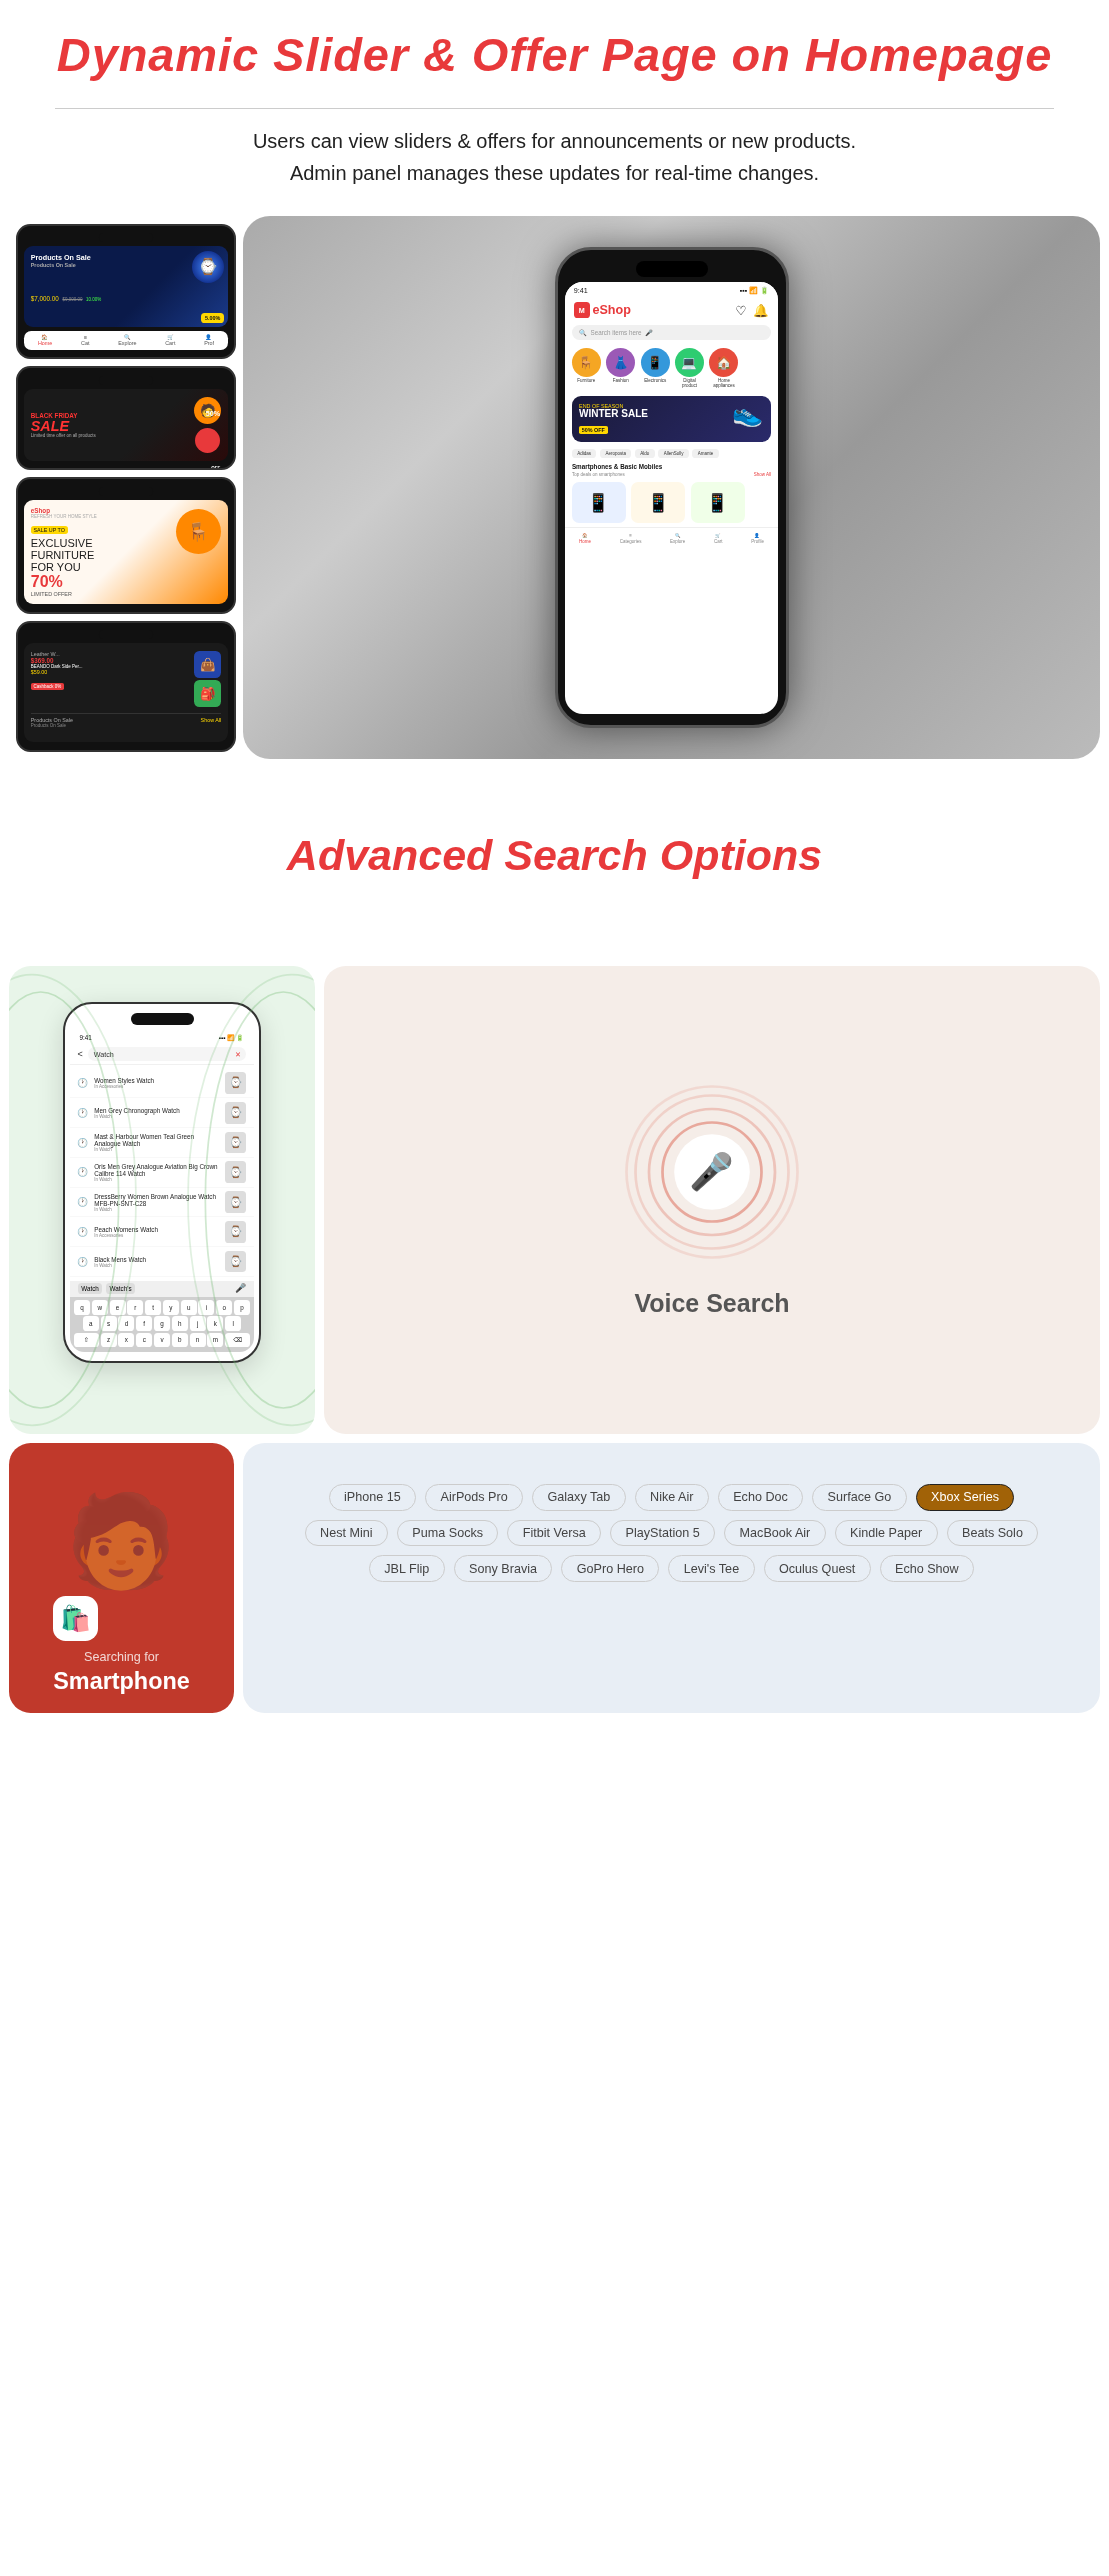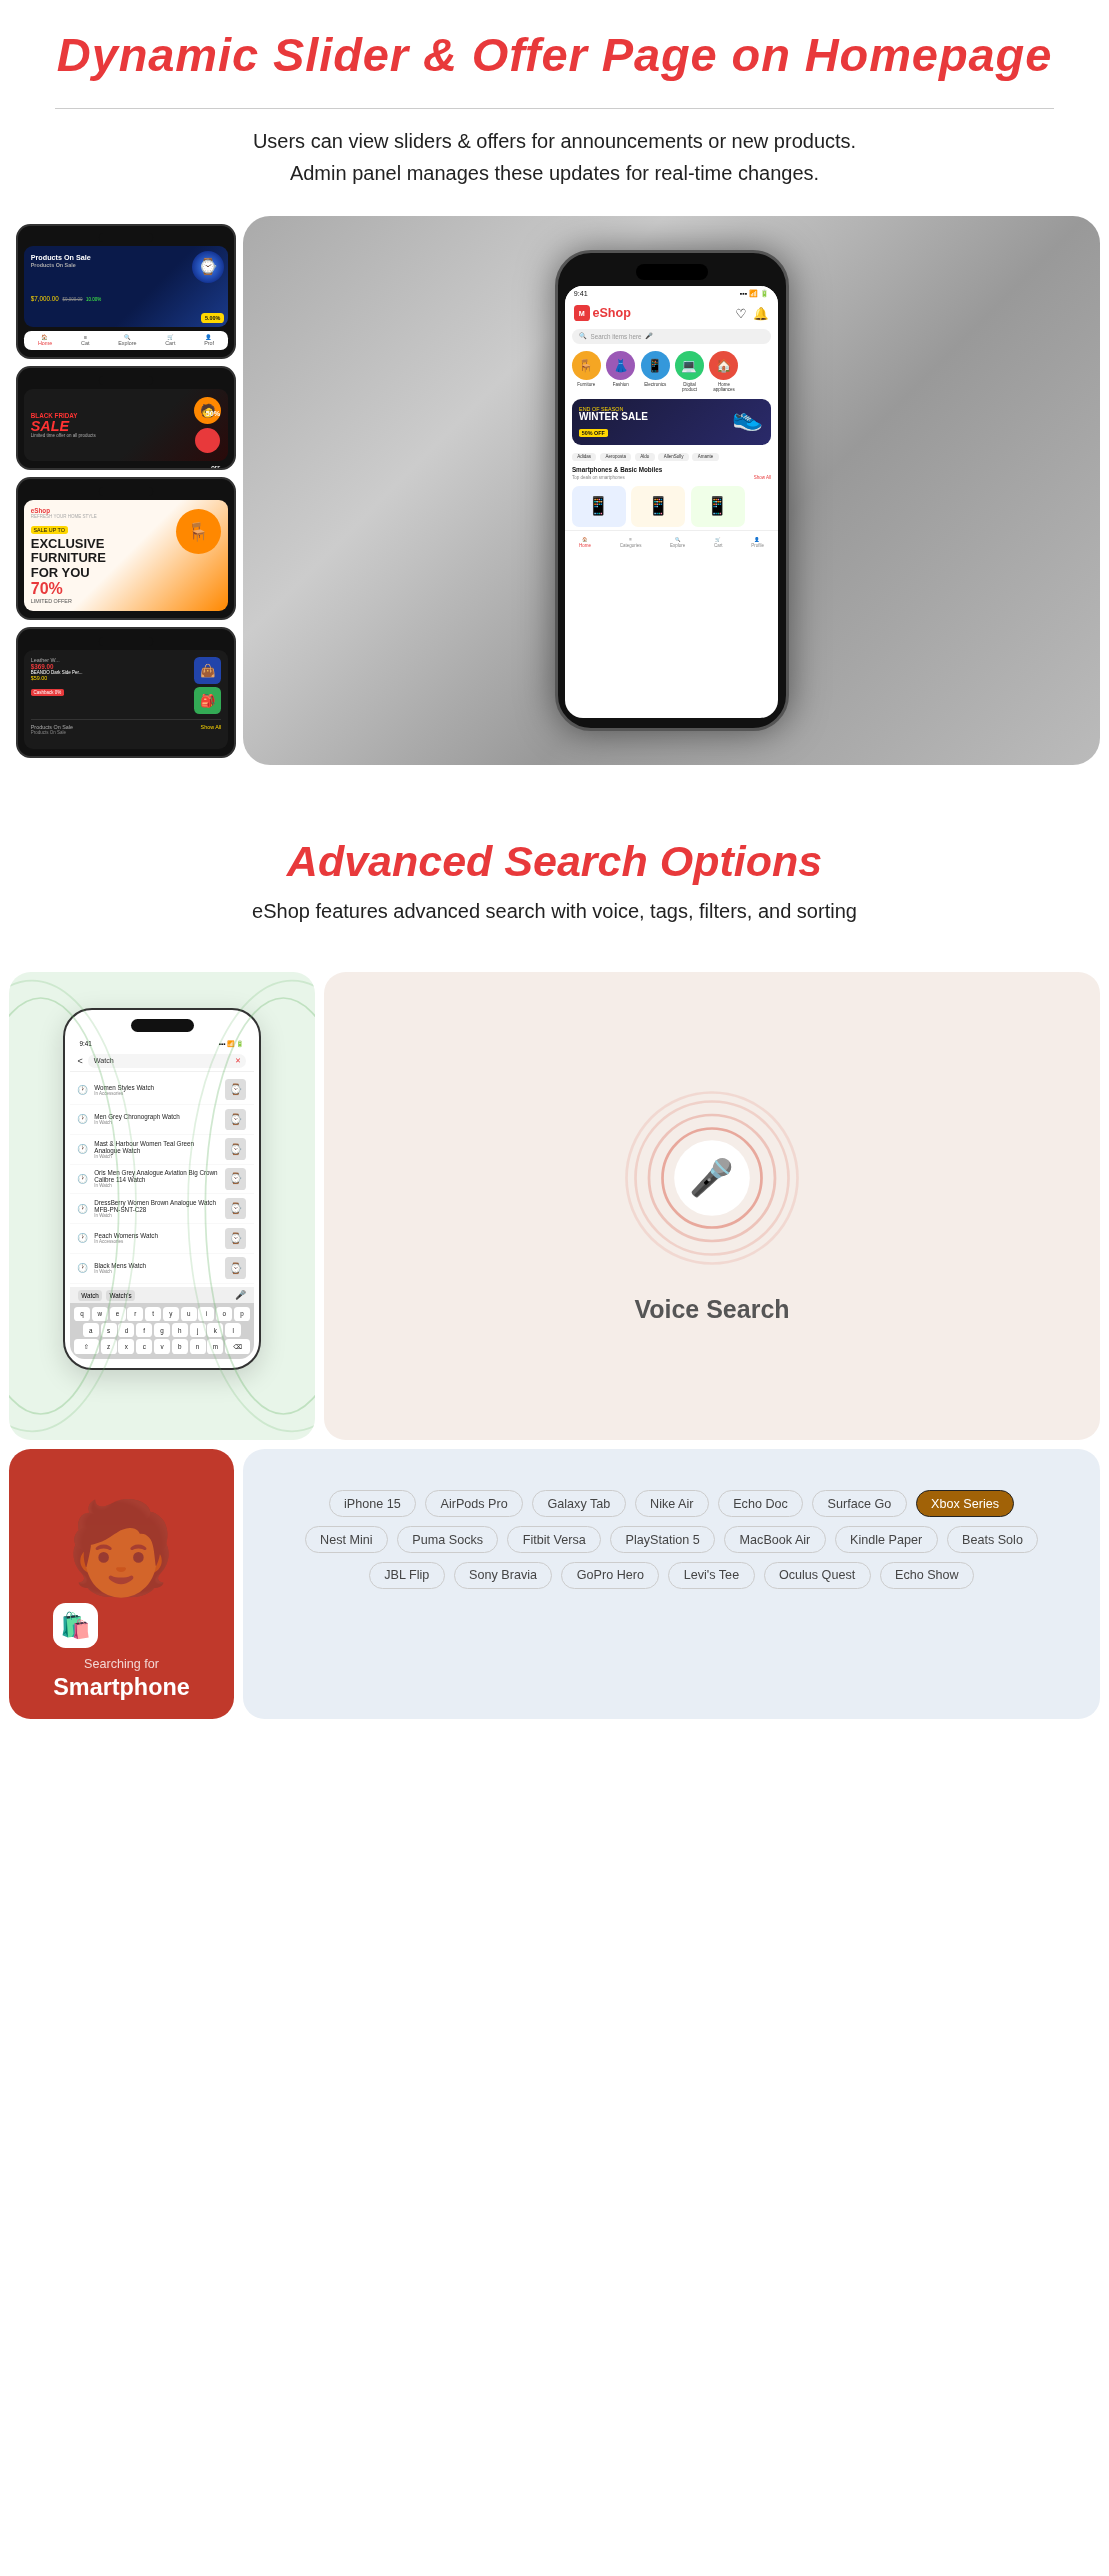--- a/index.html
+++ b/index.html
@@ -183,8 +183,8 @@
     }
     .phone-screen-orange .exclusive {
       color: #1a1a1a;
-      font-size: 13px;
-      font-weight: 700;
+      font-size: 11px;
+      font-weight: 400;
       line-height: 1.1;
     }
     .phone-screen-orange .sale-up {

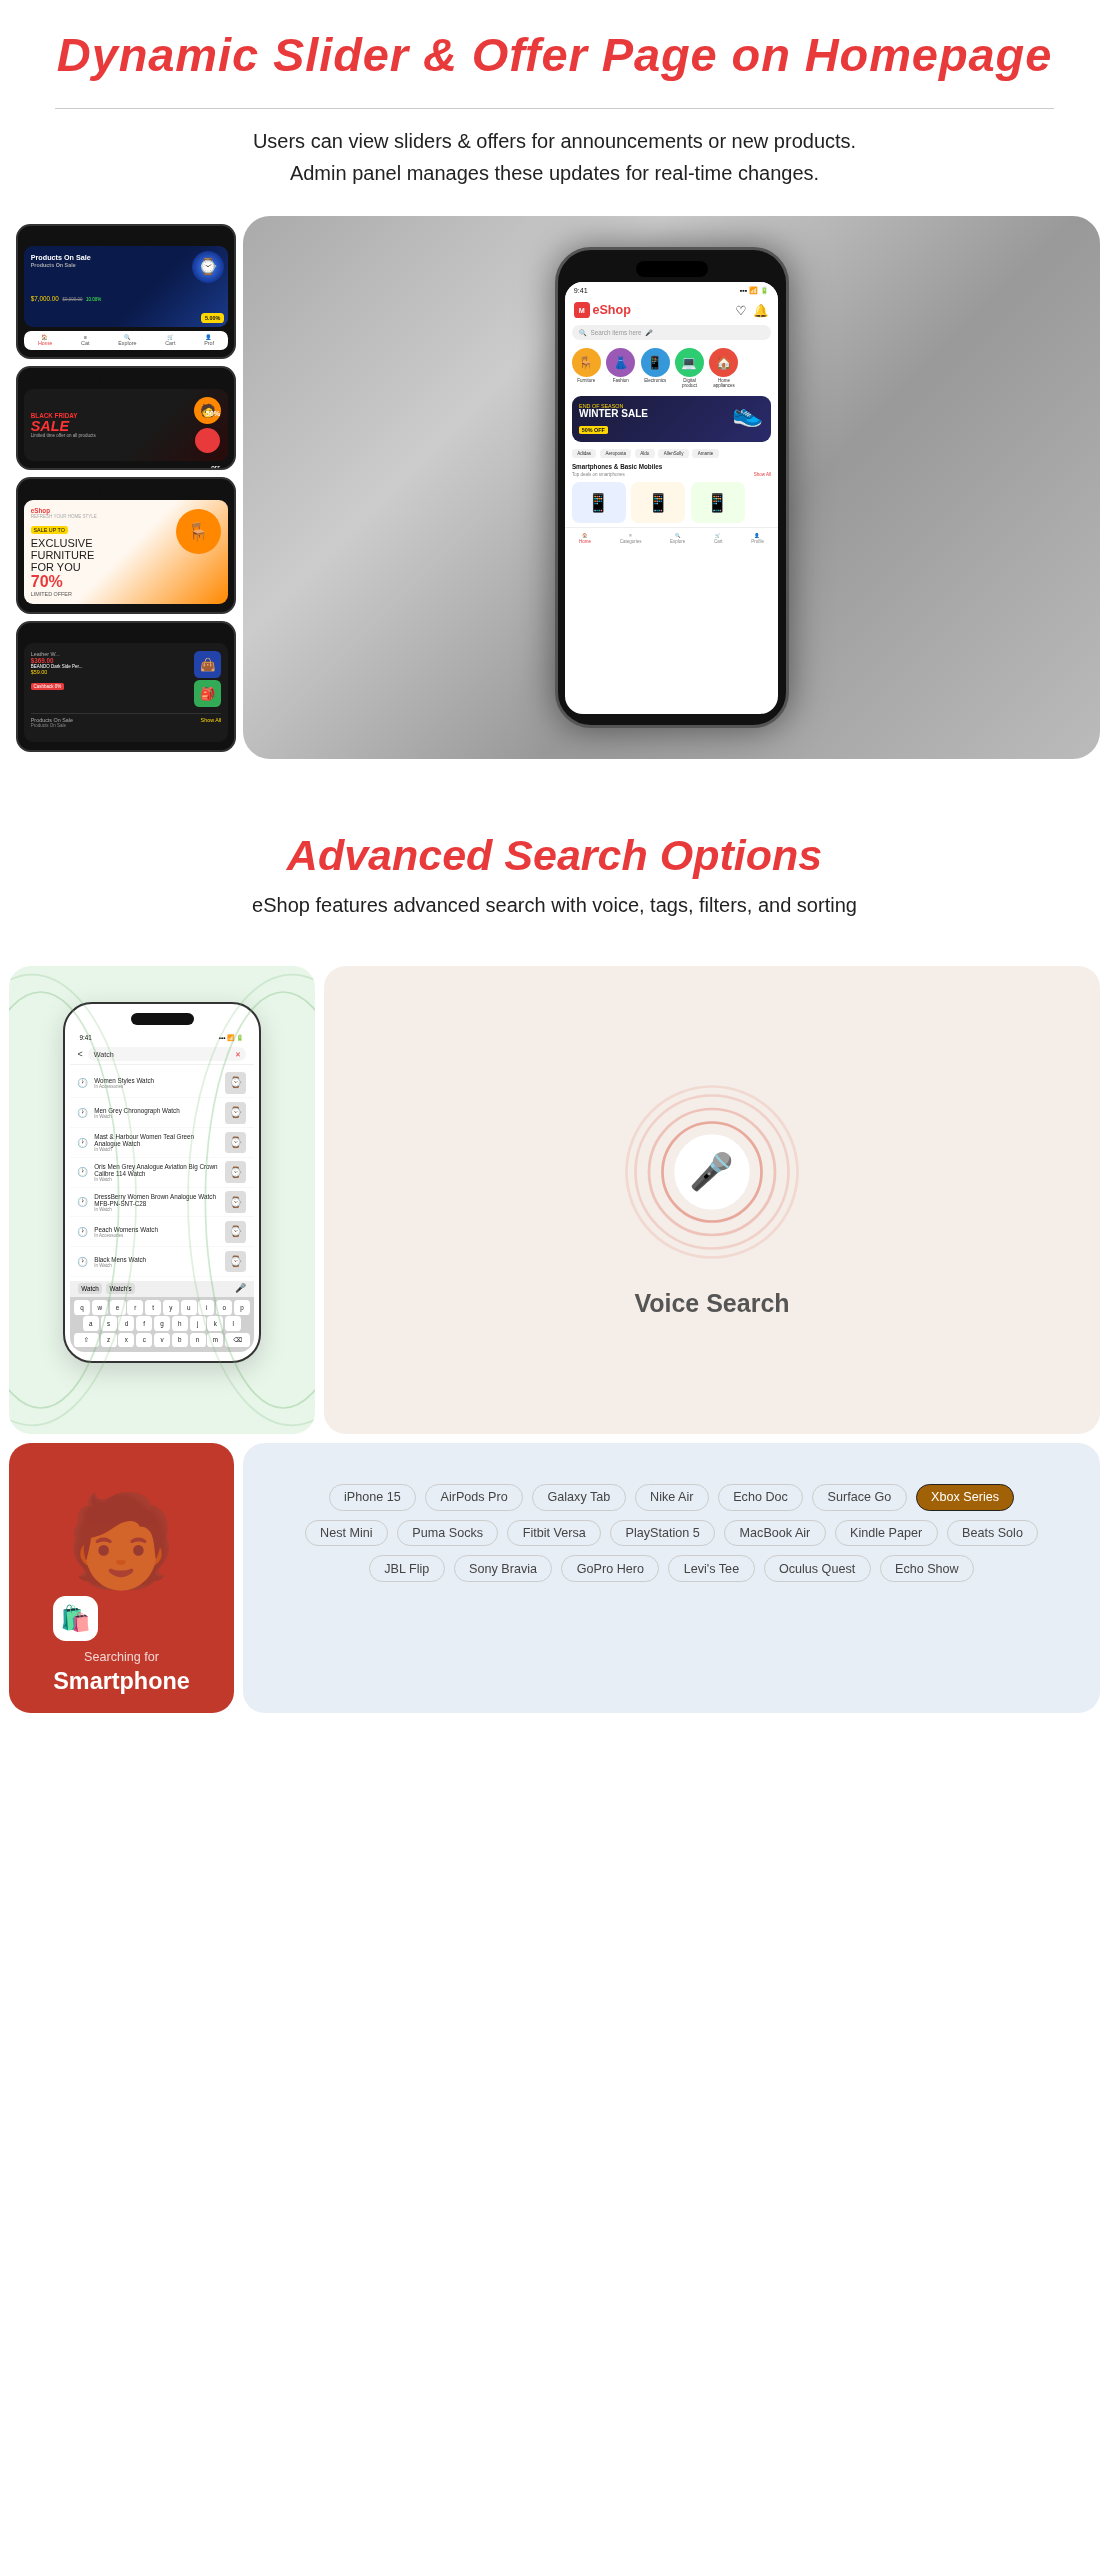--- a/index.html
+++ b/index.html
@@ -863,7 +863,7 @@
 <div class="section2">
   <h2 class="section2-title">Advanced Search Options</h2>
   <div class="section2-desc">
-    <span>eShop features advanced search with voice, tags, filters, and sorting</span><br>
+    <br>
   </div>
 </div>
 

